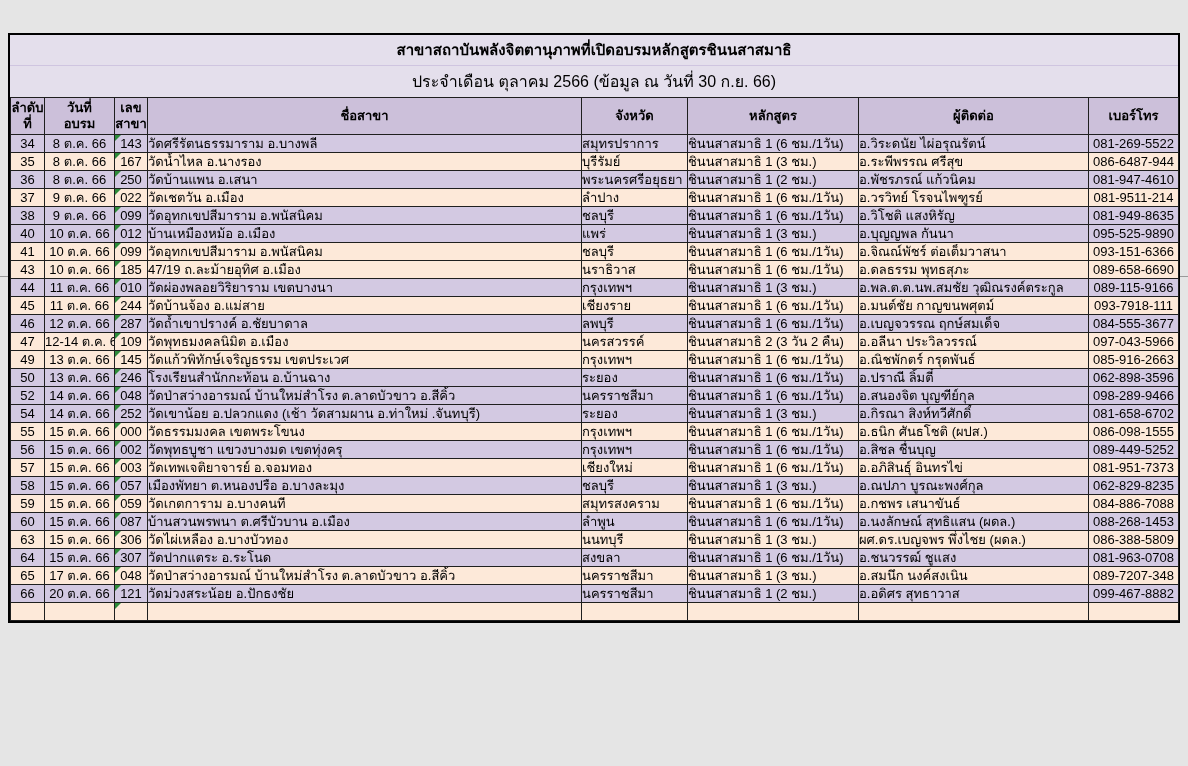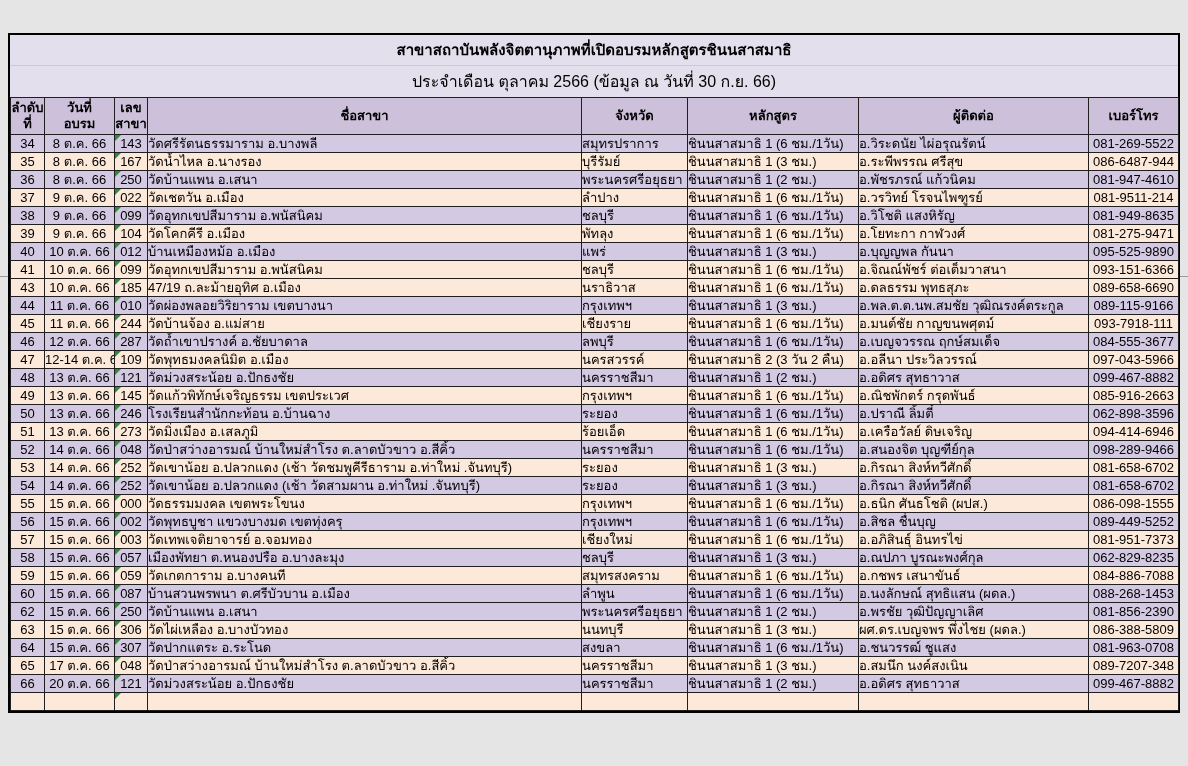--- a/index.html
+++ b/index.html
@@ -155,16 +155,6 @@
             <td class="c6">อ.วิโชติ แสงหิรัญ</td>
             <td class="c7">081-949-8635</td>
           </tr>
-          <tr class="peach">
-            <td class="c0">39</td>
-            <td class="c1">9 ต.ค. 66</td>
-            <td class="c2"><span class="corner-flag"></span>104</td>
-            <td class="c3">วัดโคกคีรี อ.เมือง</td>
-            <td class="c4">พัทลุง</td>
-            <td class="c5">ชินนสาสมาธิ 1 (6 ชม./1วัน)</td>
-            <td class="c6">อ.โยทะกา กาฬวงศ์</td>
-            <td class="c7">081-275-9471</td>
-          </tr>
           <tr class="lav">
             <td class="c0">40</td>
             <td class="c1">10 ต.ค. 66</td>

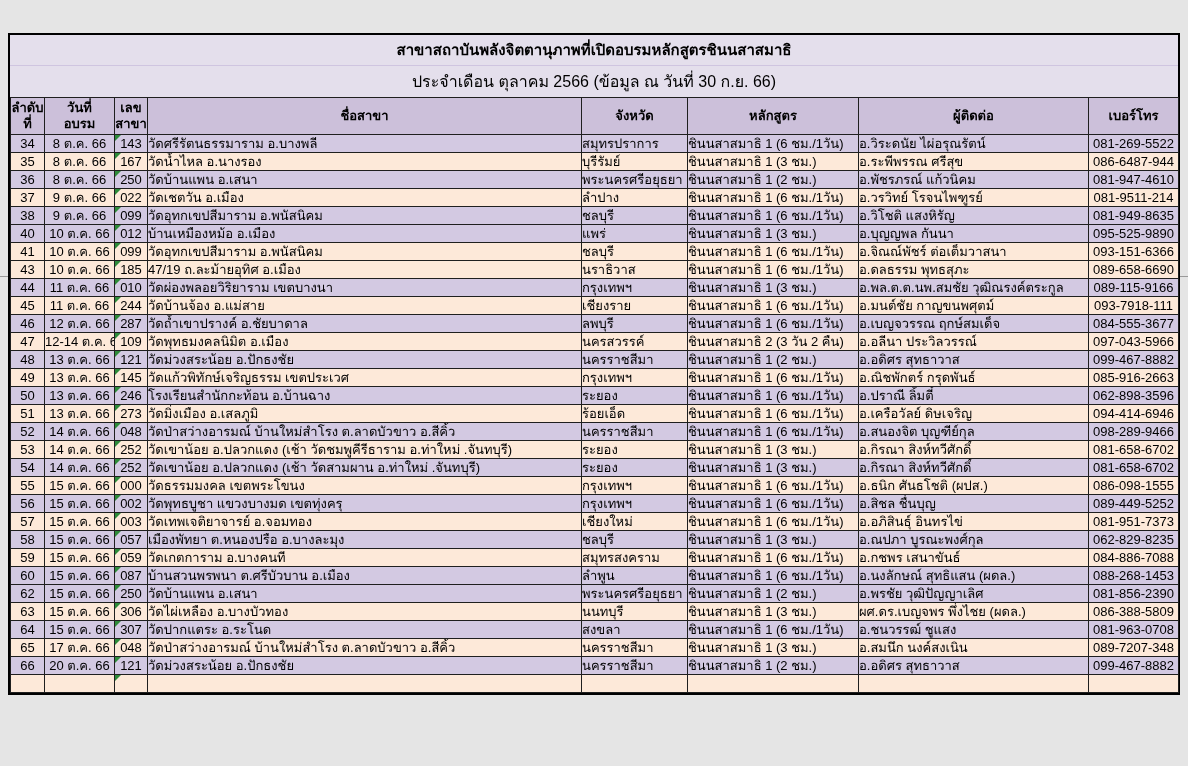--- a/index.html
+++ b/index.html
@@ -225,16 +225,6 @@
             <td class="c6">อ.อลีนา ประวิลวรรณ์</td>
             <td class="c7">097-043-5966</td>
           </tr>
-          <tr class="lav">
-            <td class="c0">48</td>
-            <td class="c1">13 ต.ค. 66</td>
-            <td class="c2"><span class="corner-flag"></span>121</td>
-            <td class="c3">วัดม่วงสระน้อย อ.ปักธงชัย</td>
-            <td class="c4">นครราชสีมา</td>
-            <td class="c5">ชินนสาสมาธิ 1 (2 ชม.)</td>
-            <td class="c6">อ.อดิศร สุทธาวาส</td>
-            <td class="c7">099-467-8882</td>
-          </tr>
           <tr class="peach">
             <td class="c0">49</td>
             <td class="c1">13 ต.ค. 66</td>

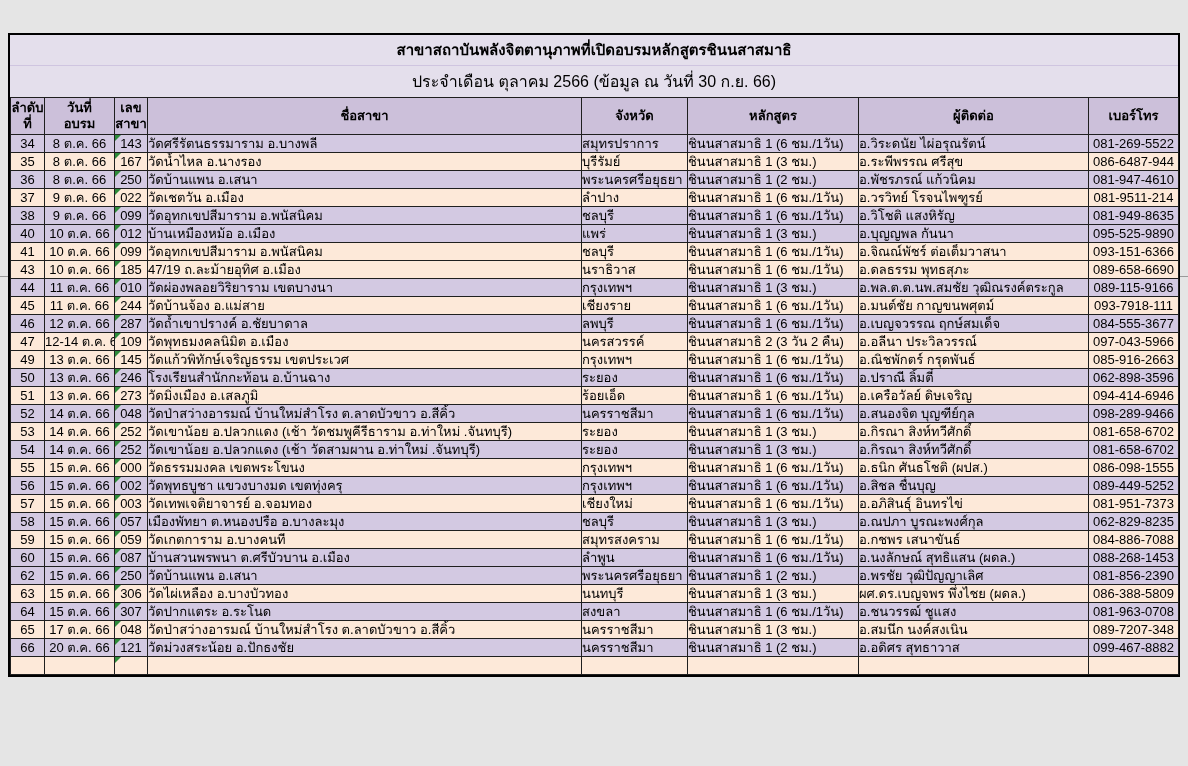--- a/index.html
+++ b/index.html
@@ -245,16 +245,6 @@
             <td class="c6">อ.ปราณี ลิ้มตี๋</td>
             <td class="c7">062-898-3596</td>
           </tr>
-          <tr class="peach">
-            <td class="c0">51</td>
-            <td class="c1">13 ต.ค. 66</td>
-            <td class="c2"><span class="corner-flag"></span>273</td>
-            <td class="c3">วัดมิ่งเมือง อ.เสลภูมิ</td>
-            <td class="c4">ร้อยเอ็ด</td>
-            <td class="c5">ชินนสาสมาธิ 1 (6 ชม./1วัน)</td>
-            <td class="c6">อ.เครือวัลย์ ดิษเจริญ</td>
-            <td class="c7">094-414-6946</td>
-          </tr>
           <tr class="lav">
             <td class="c0">52</td>
             <td class="c1">14 ต.ค. 66</td>

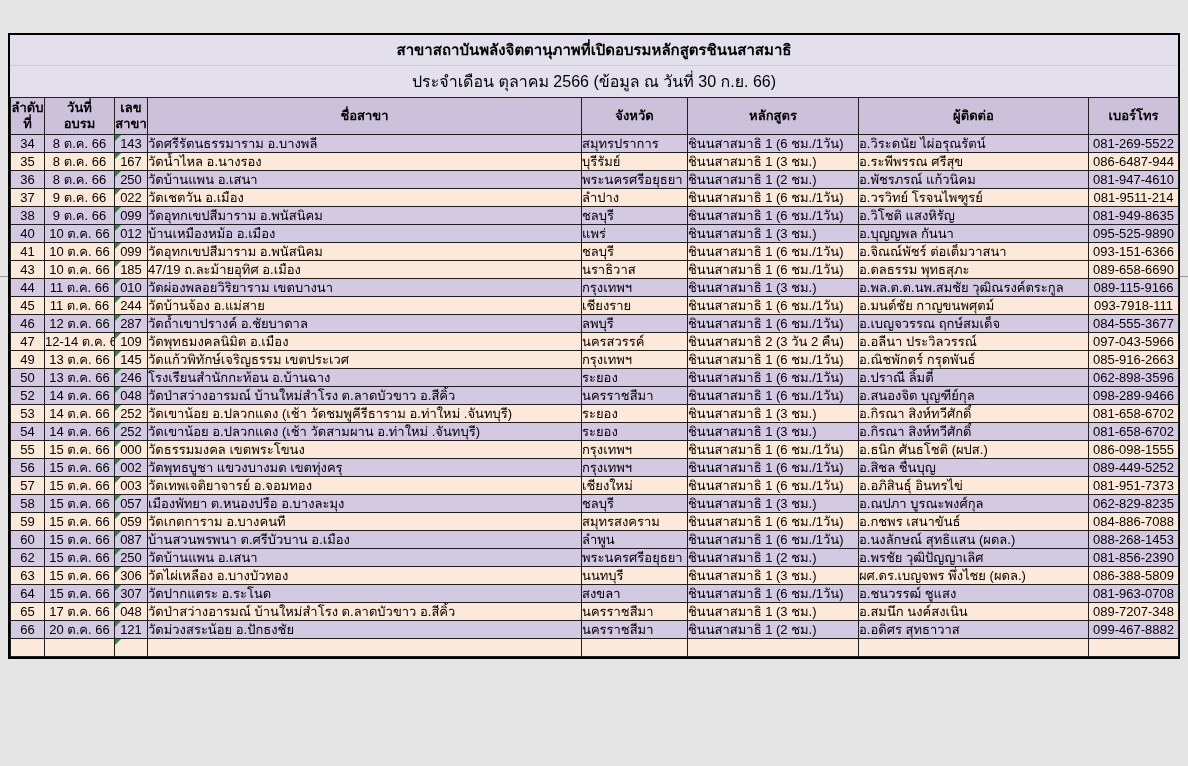--- a/index.html
+++ b/index.html
@@ -255,16 +255,6 @@
             <td class="c6">อ.สนองจิต บุญฑีย์กุล</td>
             <td class="c7">098-289-9466</td>
           </tr>
-          <tr class="peach">
-            <td class="c0">53</td>
-            <td class="c1">14 ต.ค. 66</td>
-            <td class="c2"><span class="corner-flag"></span>252</td>
-            <td class="c3">วัดเขาน้อย อ.ปลวกแดง (เช้า วัดชมพูคีรีธาราม อ.ท่าใหม่ .จันทบุรี)</td>
-            <td class="c4">ระยอง</td>
-            <td class="c5">ชินนสาสมาธิ 1 (3 ชม.)</td>
-            <td class="c6">อ.กิรณา สิงห์ทวีศักดิ์</td>
-            <td class="c7">081-658-6702</td>
-          </tr>
           <tr class="lav">
             <td class="c0">54</td>
             <td class="c1">14 ต.ค. 66</td>

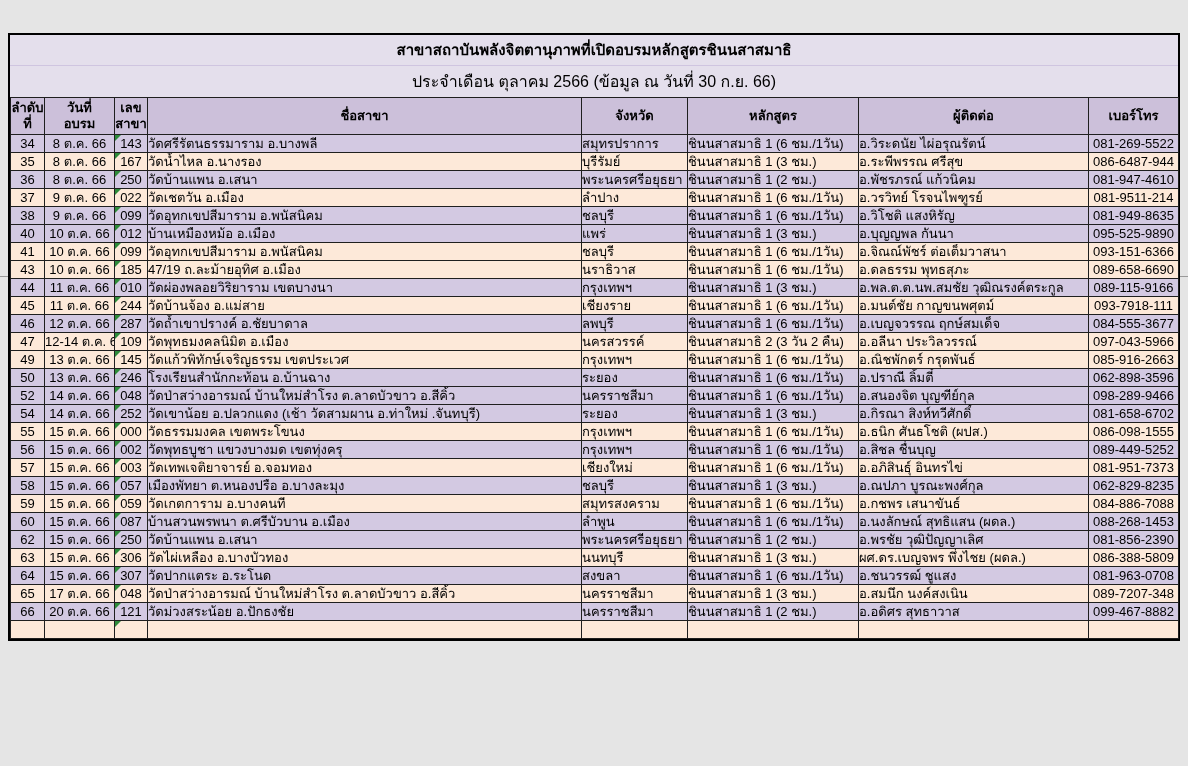--- a/index.html
+++ b/index.html
@@ -325,16 +325,6 @@
             <td class="c6">อ.นงลักษณ์ สุทธิแสน (ผดล.)</td>
             <td class="c7">088-268-1453</td>
           </tr>
-          <tr class="lav">
-            <td class="c0">62</td>
-            <td class="c1">15 ต.ค. 66</td>
-            <td class="c2"><span class="corner-flag"></span>250</td>
-            <td class="c3">วัดบ้านแพน อ.เสนา</td>
-            <td class="c4">พระนครศรีอยุธยา</td>
-            <td class="c5">ชินนสาสมาธิ 1 (2 ชม.)</td>
-            <td class="c6">อ.พรชัย วุฒิปัญญาเลิศ</td>
-            <td class="c7">081-856-2390</td>
-          </tr>
           <tr class="peach">
             <td class="c0">63</td>
             <td class="c1">15 ต.ค. 66</td>

